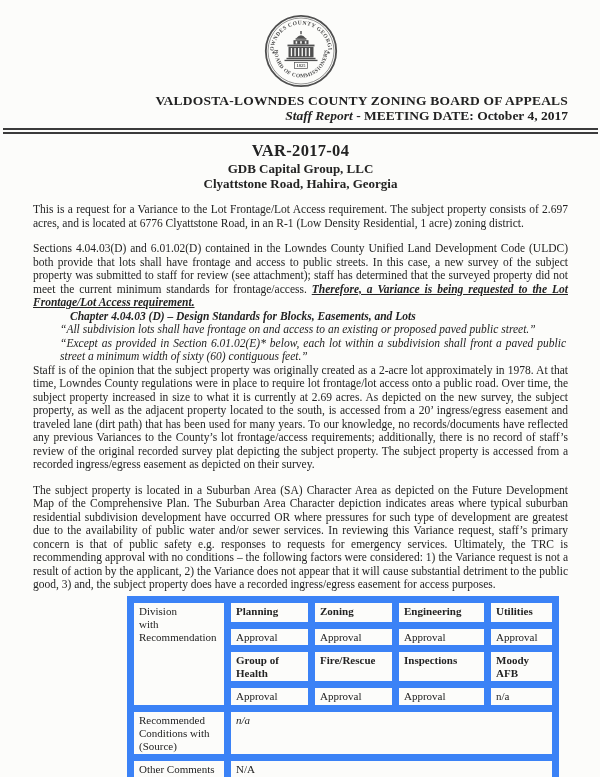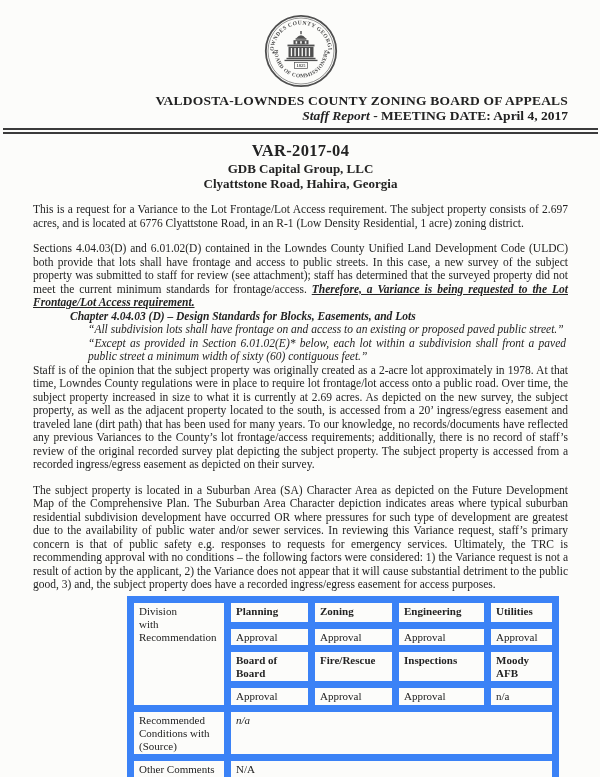--- a/index.html
+++ b/index.html
@@ -122,7 +122,7 @@
 
     <div class="hdr">
       <div class="hdr-org">VALDOSTA-LOWNDES COUNTY ZONING BOARD OF APPEALS</div>
-      <div class="hdr-meeting"><span class="it">Staff Report</span> <span>- MEETING DATE:  April 4, 2017</span></div>
+      <div class="hdr-meeting"><span class="it">Staff Report</span> <span>- MEETING DATE:  October 4, 2017</span></div>
     </div>
 
     <div class="double-rule"></div>

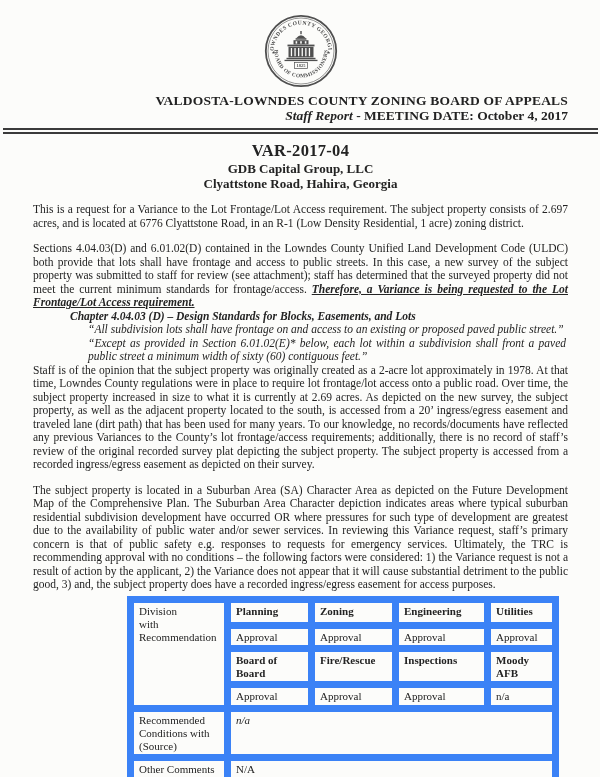--- a/index.html
+++ b/index.html
@@ -43,7 +43,7 @@
   .uline { }
   .chapters { margin:0; }
   .ch-title { margin-left:37px; font-weight:bold; font-style:italic; }
-  .ch-quote { margin-left:55px; margin-right:2px; font-style:italic; text-align:justify; }
+  .ch-quote { margin-left:27px; margin-right:2px; font-style:italic; text-align:justify; }
 
   
   table.trc {

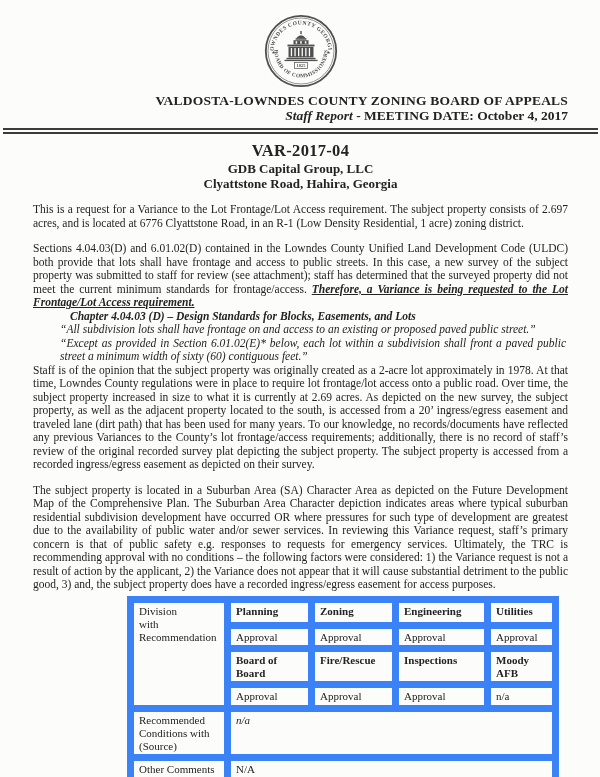--- a/index.html
+++ b/index.html
@@ -167,7 +167,7 @@
         <td>Approval</td>
       </tr>
       <tr class="r-dept2">
-        <th>Board of Board</th>
+        <th>Group of Health</th>
         <th>Fire/Rescue</th>
         <th>Inspections</th>
         <th>Moody AFB</th>

